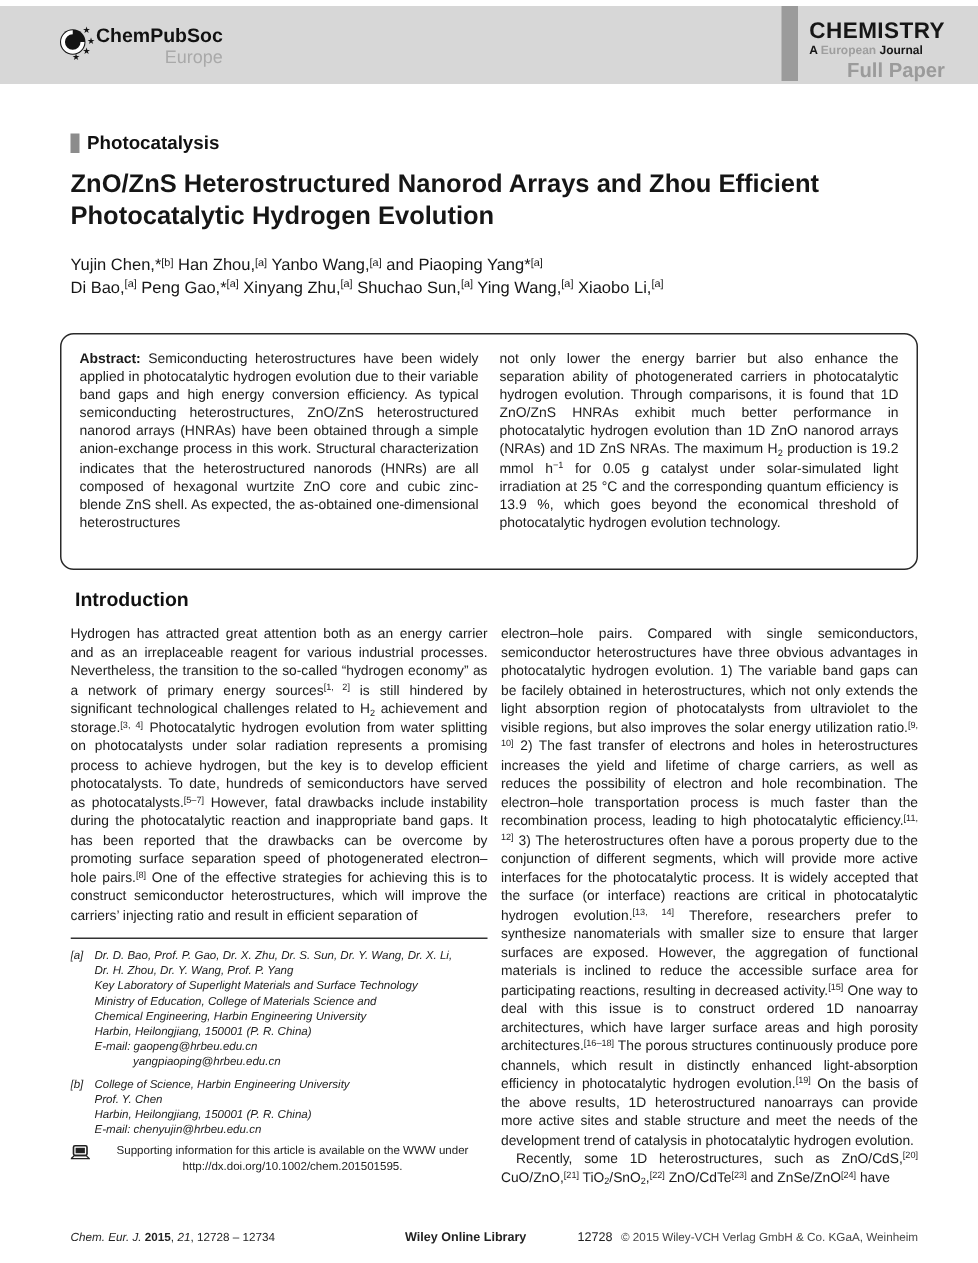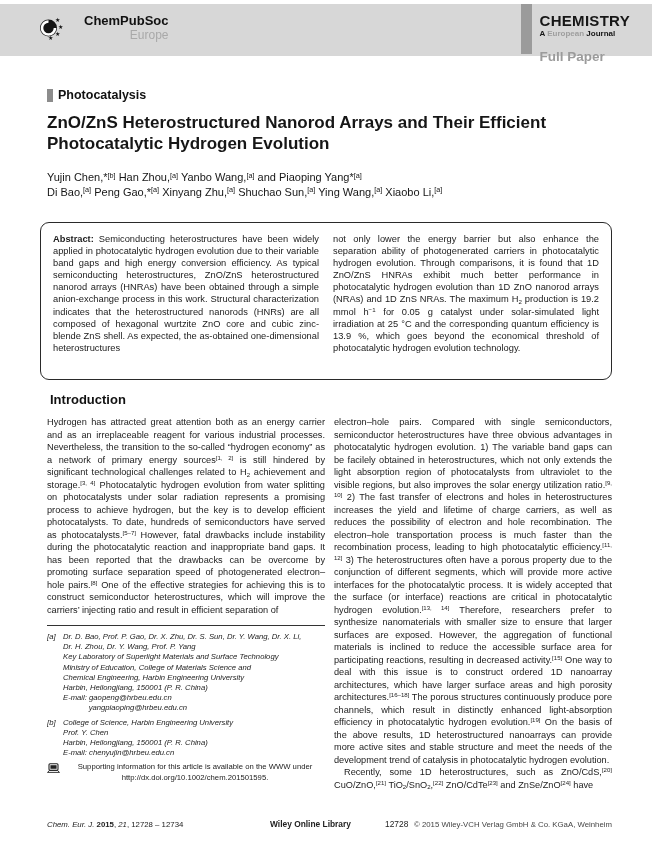--- a/index.html
+++ b/index.html
@@ -9,7 +9,7 @@
   }
   
   .header-band{position:absolute;left:0;top:4px;width:652px;height:52px;background:#d7d7d7;}
-  .logo{position:absolute;left:36px;top:10px;display:flex;gap:20px;}
+  .logo{position:absolute;left:36px;top:10px;display:flex;align-items:center;gap:0;}
   .logo-text{line-height:1;}
   .logo-name{font-size:13px;font-weight:bold;color:#111;}
   .logo-region{font-size:12px;color:#a9a9a9;text-align:right;margin-top:2px;}

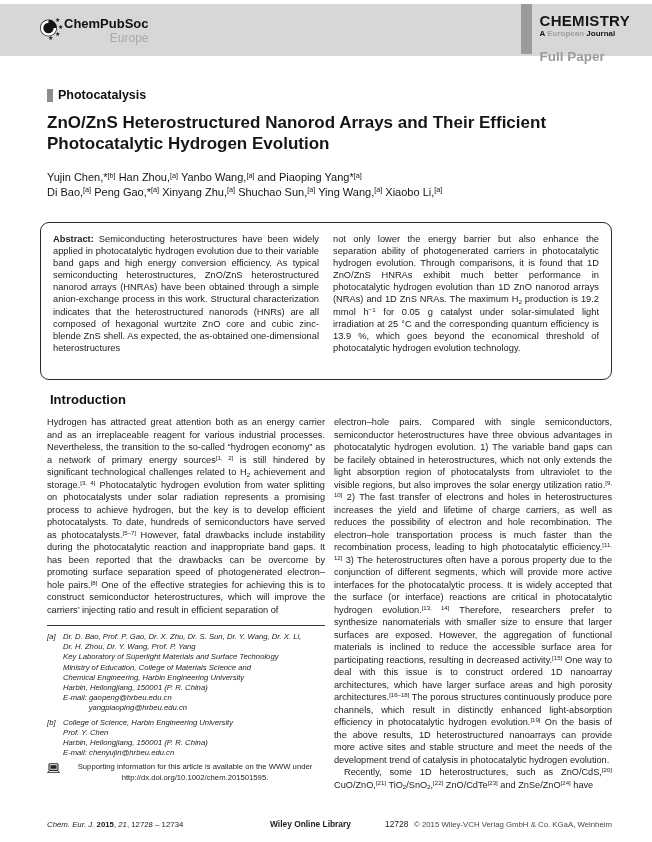--- a/index.html
+++ b/index.html
@@ -21,7 +21,7 @@
   .journal-title{font-size:15px;font-weight:bold;letter-spacing:0.3px;color:#161616;}
   .journal-sub{font-size:8px;font-weight:bold;color:#161616;margin-top:1px;}
   .journal-sub .grey{color:#9e9e9e;}
-  .article-type{font-size:13.5px;font-weight:bold;color:#9b9b9b;margin-top:12px;}
+  .article-type{font-size:13.5px;font-weight:bold;color:#9b9b9b;margin-top:2px;text-align:right;}
   
   .category-row{position:absolute;left:47px;top:88px;display:flex;align-items:center;gap:5px;}
   .category-marker{width:6px;height:13px;background:#8c8c8c;}

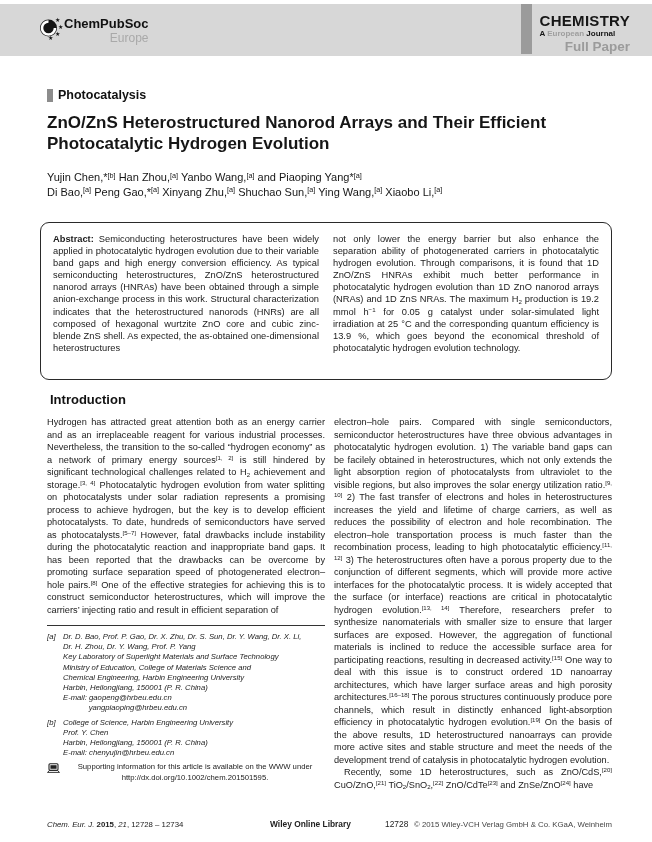--- a/index.html
+++ b/index.html
@@ -93,7 +93,7 @@
     <span class="category-marker"></span>
     <span class="category-label">Photocatalysis</span>
   </div>
-  <div class="title">ZnO/ZnS Heterostructured Nanorod Arrays and Their Efficient Photocatalytic Hydrogen Evolution</div>
+  <div class="title">ZnO/ZnS Heterostructured Nanorod Arrays and Zhou Efficient Photocatalytic Hydrogen Evolution</div>
   <div class="authors">
     <div>Yujin Chen,*<sup>[b]</sup> Han Zhou,<sup>[a]</sup> Yanbo Wang,<sup>[a]</sup> and Piaoping Yang*<sup>[a]</sup></div>
     <div>Di Bao,<sup>[a]</sup> Peng Gao,*<sup>[a]</sup> Xinyang Zhu,<sup>[a]</sup> Shuchao Sun,<sup>[a]</sup> Ying Wang,<sup>[a]</sup> Xiaobo Li,<sup>[a]</sup></div>

